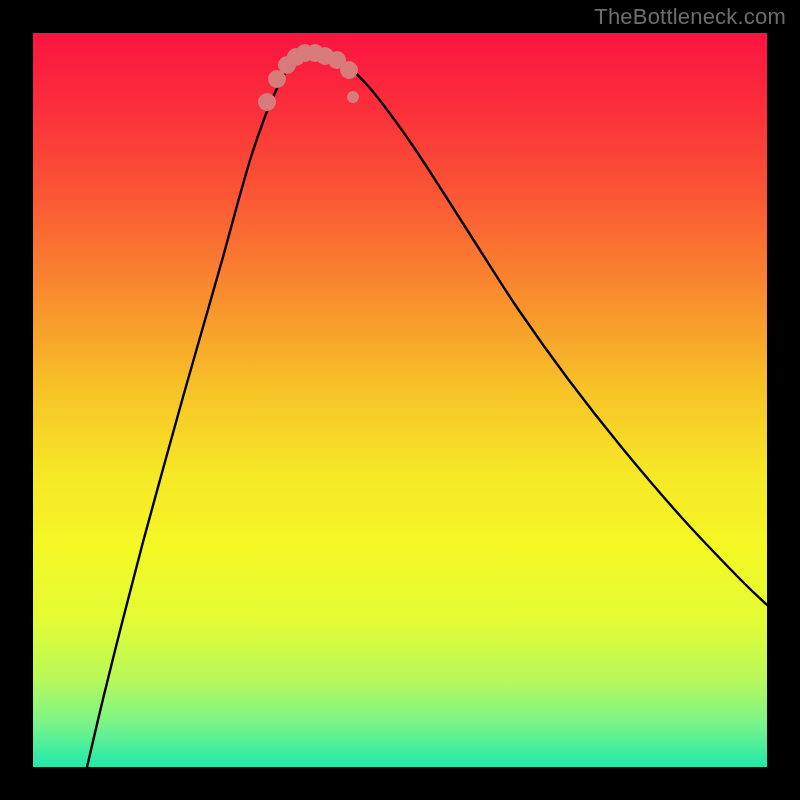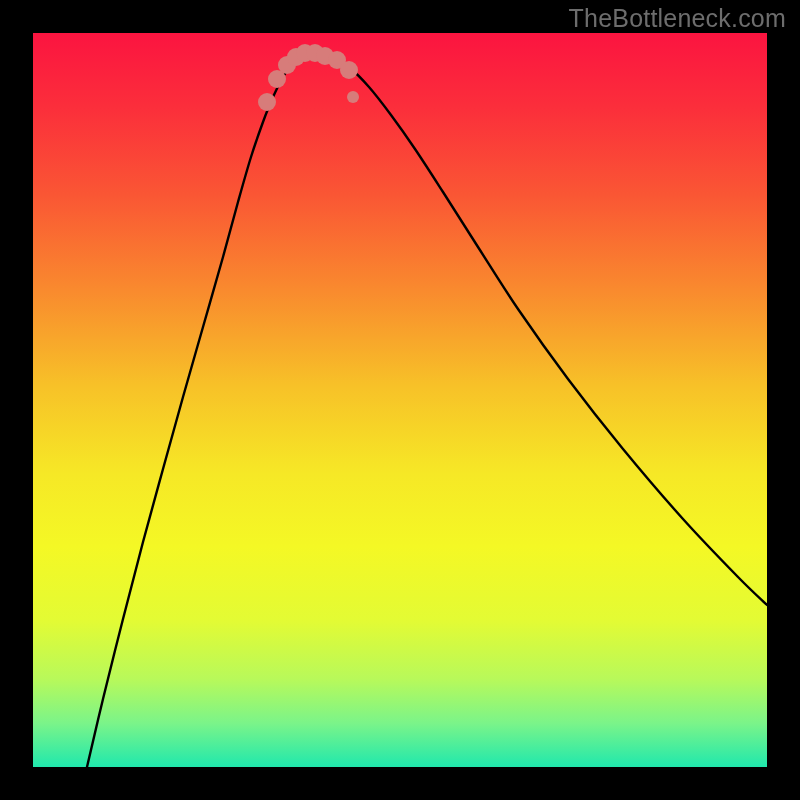--- a/index.html
+++ b/index.html
@@ -24,7 +24,7 @@
     top: 4px;
     right: 14px;
     color: #6d6d6d;
-    font-size: 25px;
+    font-size: 22px;
     font-weight: 500;
     letter-spacing: 0.2px;
     z-index: 5;

